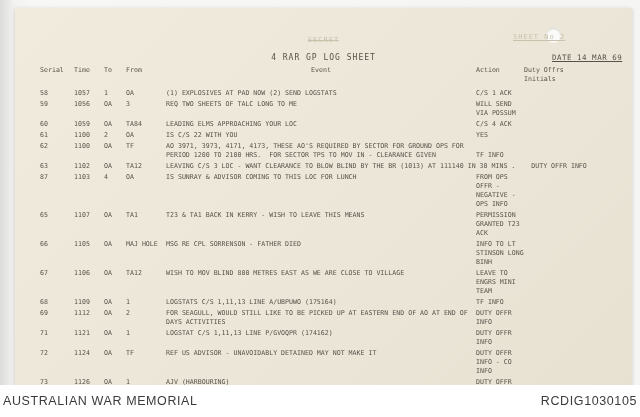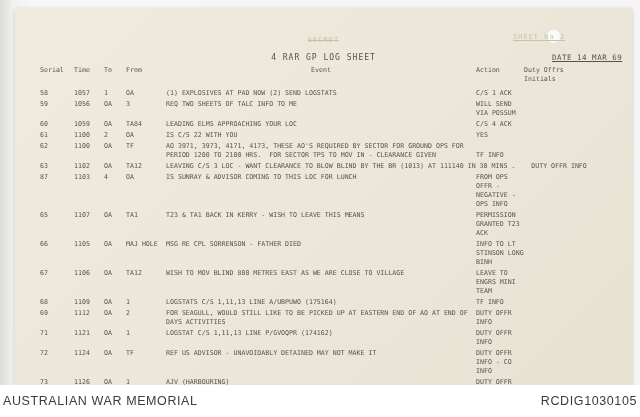--- a/index.html
+++ b/index.html
@@ -101,7 +101,7 @@
     <td class="c-time">1056</td>
     <td class="c-to">OA</td>
     <td class="c-from">3</td>
-    <td class="c-event">REQ TWO SHEETS OF TALC INFO TO ME</td>
+    <td class="c-event">REQ TWO SHEETS OF TALC LONG TO ME</td>
     <td class="c-action">WILL SEND VIA POSSUM</td>
     <td class="c-duty"></td>
   </tr>

